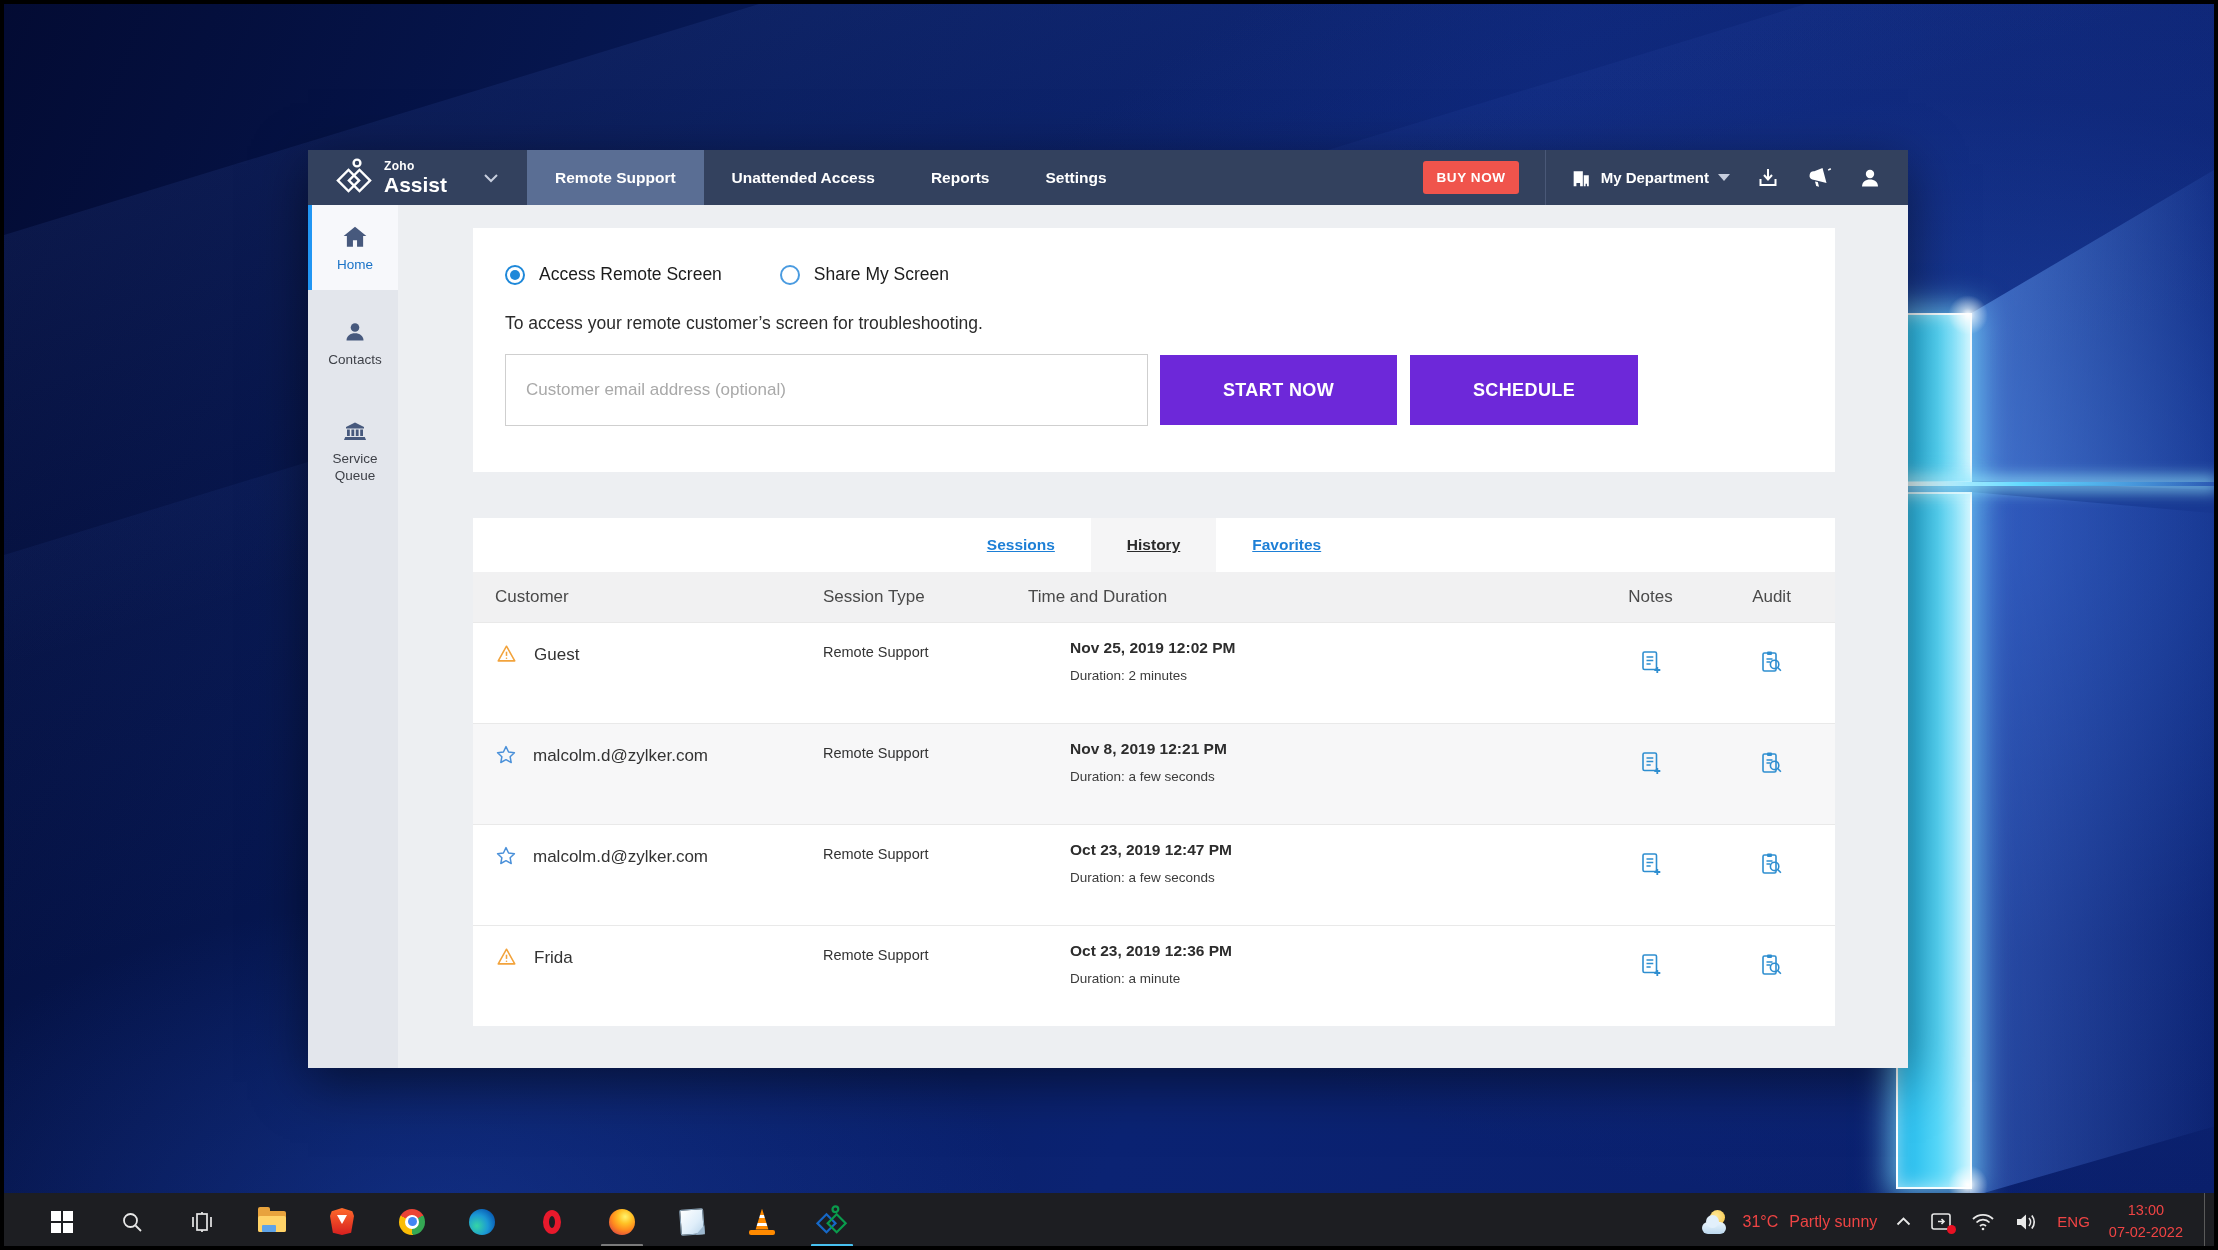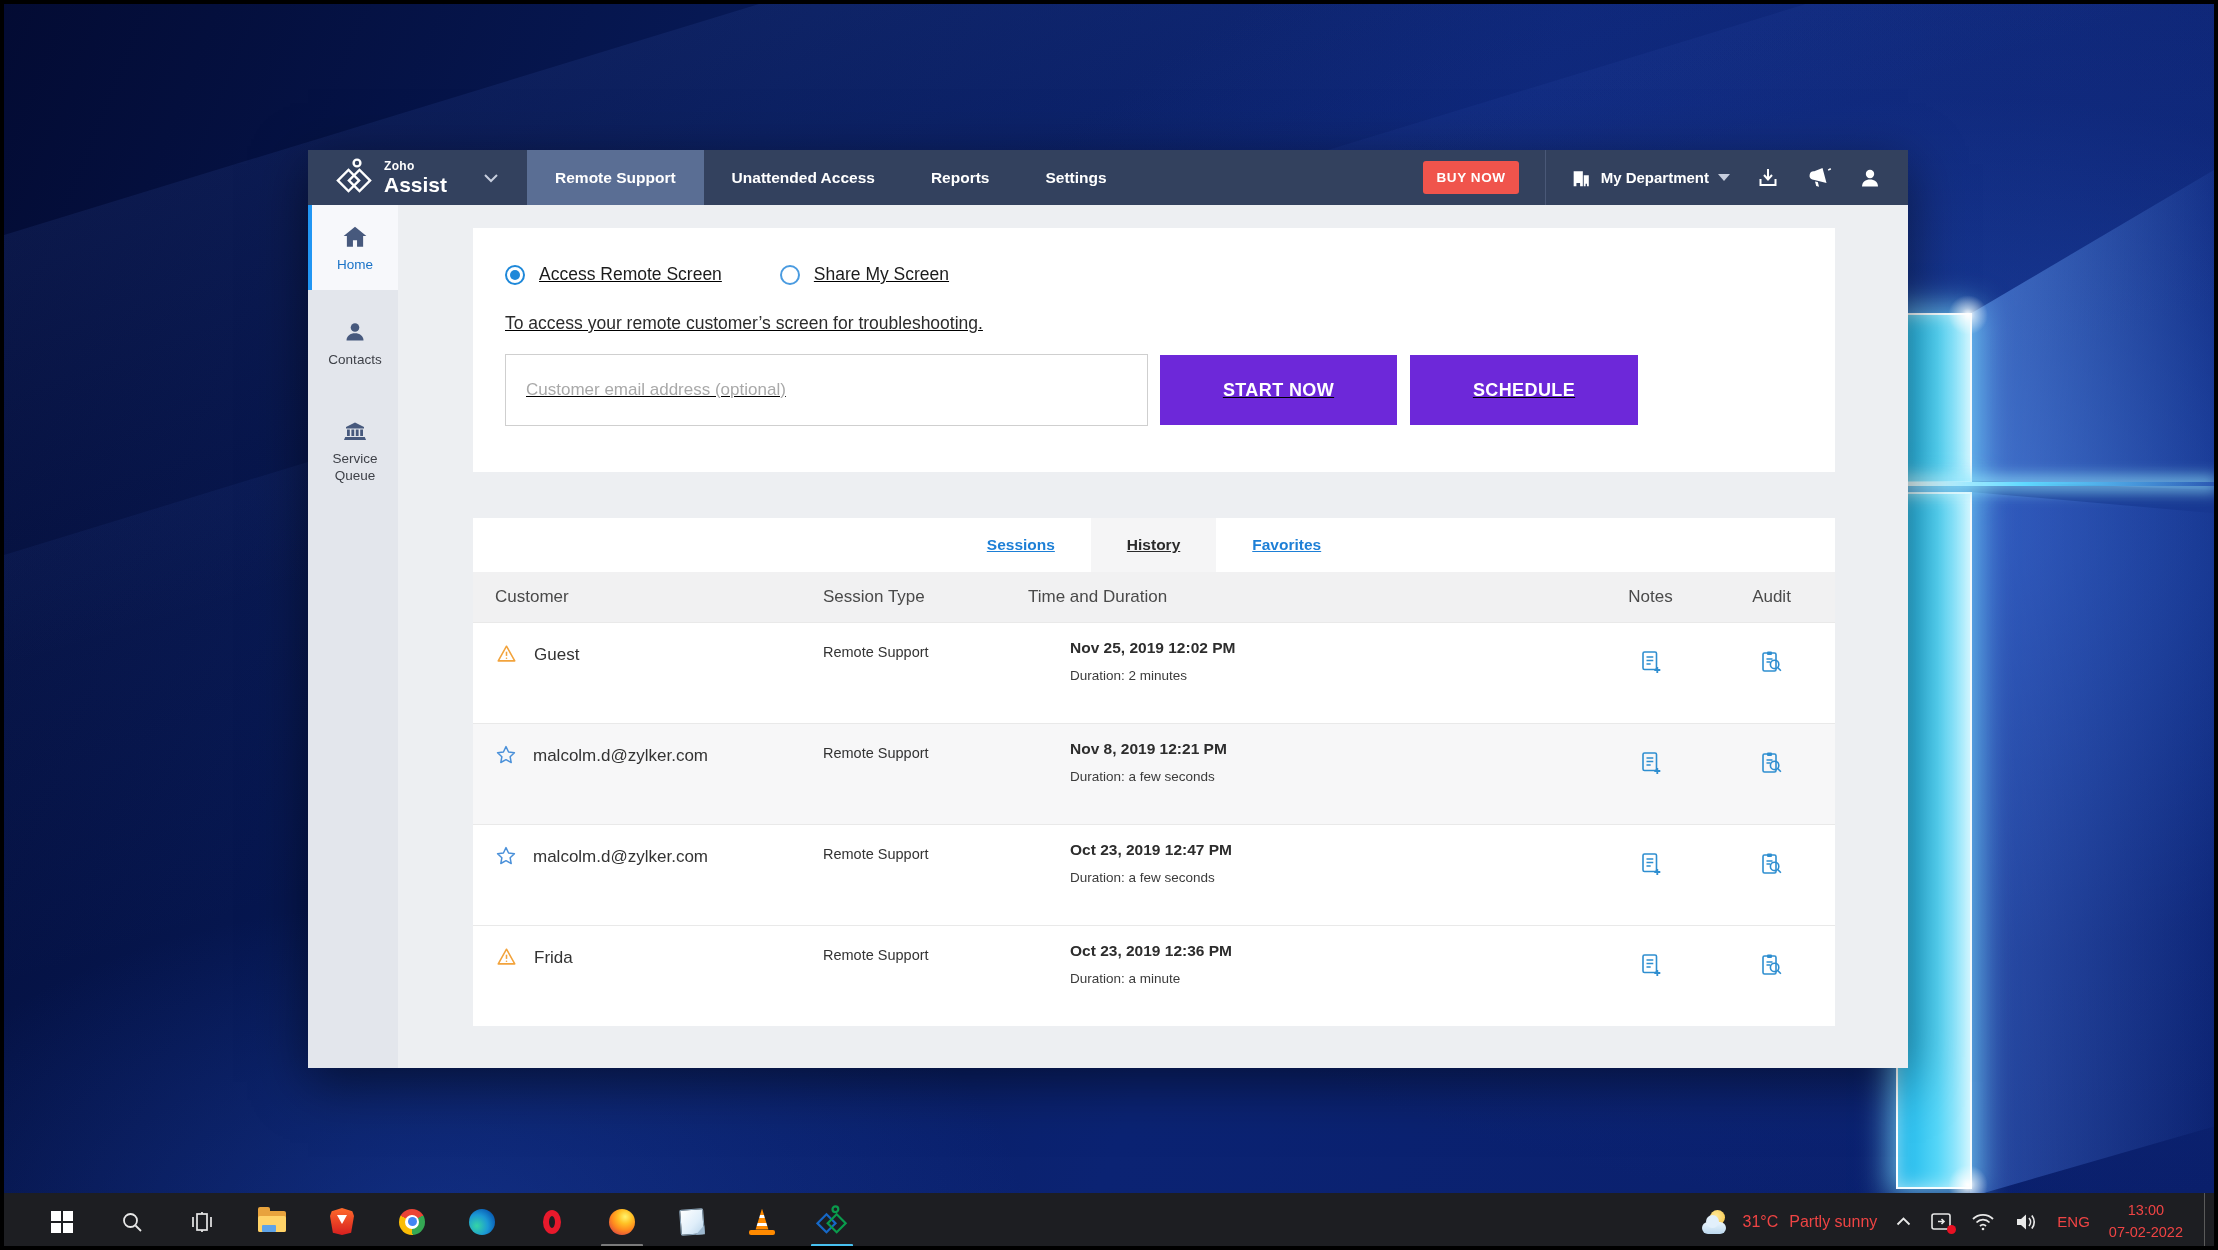--- a/index.html
+++ b/index.html
@@ -68,7 +68,7 @@
   
   .main{position:absolute;left:90px;top:55px;right:0;bottom:0;background:#edeff2;}
   .panel{position:absolute;left:75px;width:1362px;background:#fff;}
-  .panel1{top:23px;height:244px;text-decoration:underline;}
+  .panel1{top:23px;height:244px;}
   .radio-row{display:flex;align-items:center;gap:58px;padding:36px 0 0 32px;}
   .radio-group{display:flex;align-items:center;gap:14px;cursor:pointer;}
   .radio{width:20px;height:20px;border-radius:50%;box-sizing:border-box;position:relative;flex:none;}

